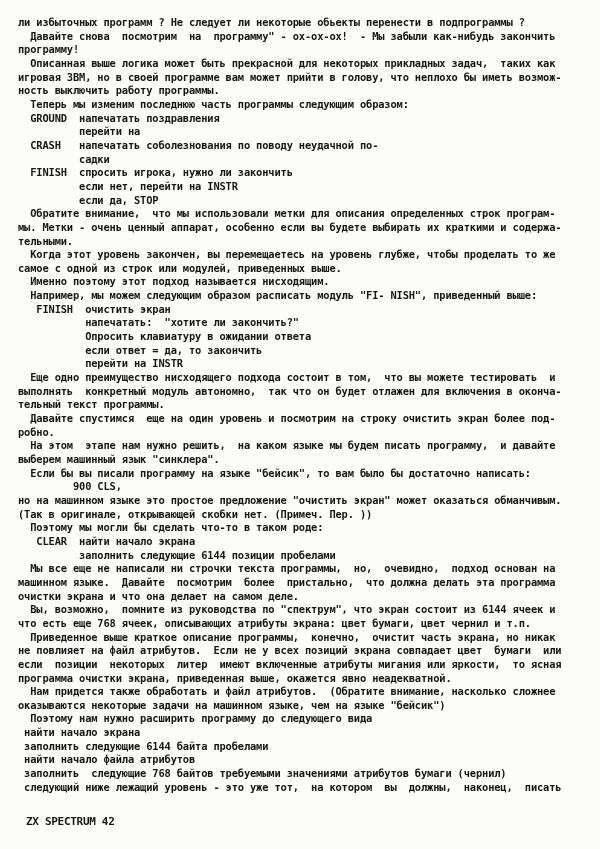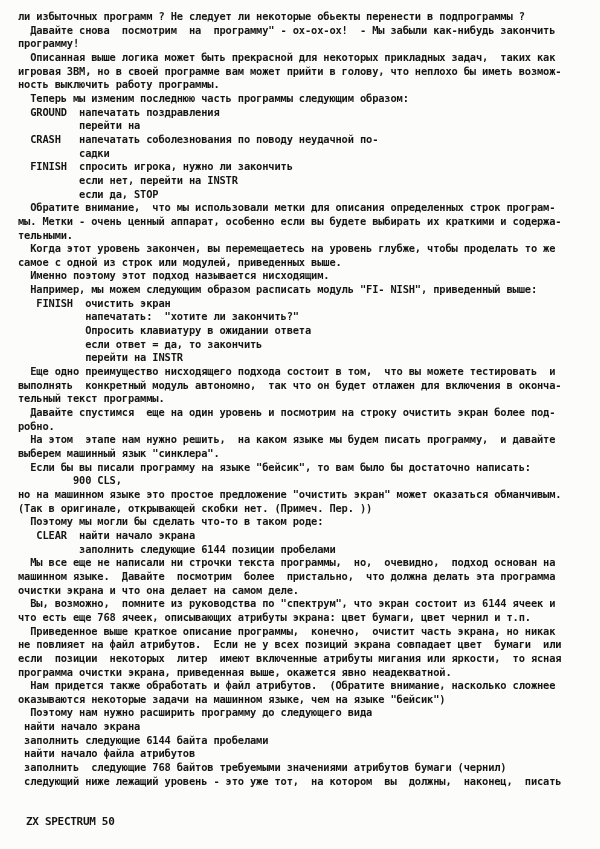--- a/index.html
+++ b/index.html
@@ -11,7 +11,7 @@
   }
   .text-block{
     position:absolute;
-    left:18px;top:10px;
+    left:18px;top:16px;
     font-family:"DejaVu Sans Mono",monospace;
     font-weight:bold;
     font-size:10.4px;

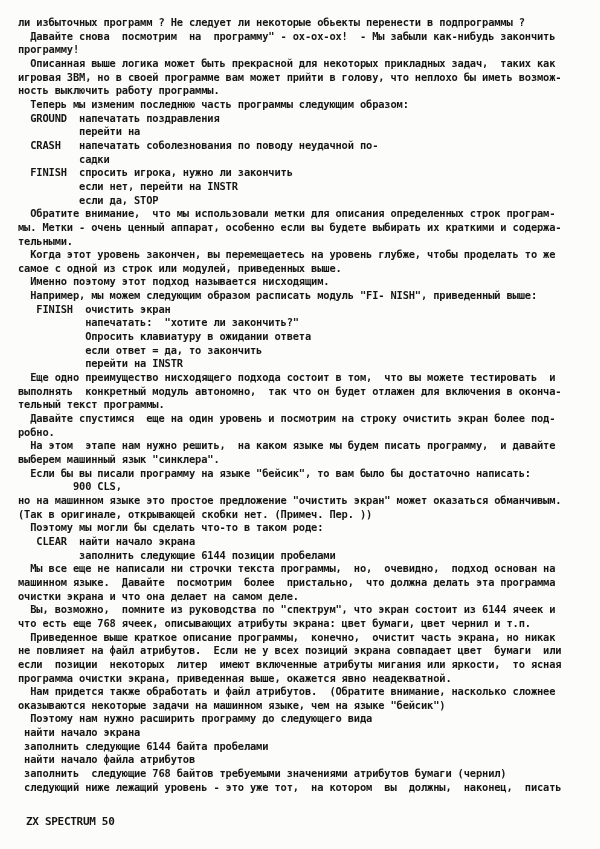--- a/index.html
+++ b/index.html
@@ -37,7 +37,7 @@
 
 <div class="page">
   <div class="text-block" id="text-block"><div class="line">ли избыточных программ ? Не следует ли некоторые обьекты перенести в подпрограммы ?</div><div class="line">  Давайте снова  посмотрим  на  программу" - ох-ох-ох!  - Мы забыли как-нибудь закончить</div><div class="line">программу!</div><div class="line">  Описанная выше логика может быть прекрасной для некоторых прикладных задач,  таких как</div><div class="line">игровая ЗВМ, но в своей программе вам может прийти в голову, что неплохо бы иметь возмож-</div><div class="line">ность выключить работу программы.</div><div class="line">  Теперь мы изменим последнюю часть программы следующим образом:</div><div class="line">  GROUND  напечатать поздравления</div><div class="line">          перейти на</div><div class="line">  CRASH   напечатать соболезнования по поводу неудачной по-</div><div class="line">          садки</div><div class="line">  FINISH  спросить игрока, нужно ли закончить</div><div class="line">          если нет, перейти на INSTR</div><div class="line">          если да, STOP</div><div class="line">  Обратите внимание,  что мы использовали метки для описания определенных строк програм-</div><div class="line">мы. Метки - очень ценный аппарат, особенно если вы будете выбирать их краткими и содержа-</div><div class="line">тельными.</div><div class="line">  Когда этот уровень закончен, вы перемещаетесь на уровень глубже, чтобы проделать то же</div><div class="line">самое с одной из строк или модулей, приведенных выше.</div><div class="line">  Именно поэтому этот подход называется нисходящим.</div><div class="line">  Например, мы можем следующим образом расписать модуль "FI- NISH", приведенный выше:</div><div class="line">   FINISH  очистить экран</div><div class="line">           напечатать:  "хотите ли закончить?"</div><div class="line">           Опросить клавиатуру в ожидании ответа</div><div class="line">           если ответ = да, то закончить</div><div class="line">           перейти на INSTR</div><div class="line">  Еще одно преимущество нисходящего подхода состоит в том,  что вы можете тестировать  и</div><div class="line">выполнять  конкретный модуль автономно,  так что он будет отлажен для включения в оконча-</div><div class="line">тельный текст программы.</div><div class="line">  Давайте спустимся  еще на один уровень и посмотрим на строку очистить экран более под-</div><div class="line">робно.</div><div class="line">  На этом  этапе нам нужно решить,  на каком языке мы будем писать программу,  и давайте</div><div class="line">выберем машинный язык "синклера".</div><div class="line">  Если бы вы писали программу на языке "бейсик", то вам было бы достаточно написать:</div><div class="line">         900 CLS,</div><div class="line">но на машинном языке это простое предложение "очистить экран" может оказаться обманчивым.</div><div class="line">(Так в оригинале, открывающей скобки нет. (Примеч. Пер. ))</div><div class="line">  Поэтому мы могли бы сделать что-то в таком роде:</div><div class="line">   CLEAR  найти начало экрана</div><div class="line">          заполнить следующие 6144 позиции пробелами</div><div class="line">  Мы все еще не написали ни строчки текста программы,  но,  очевидно,  подход основан на</div><div class="line">машинном языке.  Давайте  посмотрим  более  пристально,  что должна делать эта программа</div><div class="line">очистки экрана и что она делает на самом деле.</div><div class="line">  Вы, возможно,  помните из руководства по "спектрум", что экран состоит из 6144 ячеек и</div><div class="line">что есть еще 768 ячеек, описывающих атрибуты экрана: цвет бумаги, цвет чернил и т.п.</div><div class="line">  Приведенное выше краткое описание программы,  конечно,  очистит часть экрана, но никак</div><div class="line">не повлияет на файл атрибутов.  Если не у всех позиций экрана совпадает цвет  бумаги  или</div><div class="line">если  позиции  некоторых  литер  имеют включенные атрибуты мигания или яркости,  то ясная</div><div class="line">программа очистки экрана, приведенная выше, окажется явно неадекватной.</div><div class="line">  Нам придется также обработать и файл атрибутов.  (Обратите внимание, насколько сложнее</div><div class="line">оказываются некоторые задачи на машинном языке, чем на языке "бейсик")</div><div class="line">  Поэтому нам нужно расширить программу до следующего вида</div><div class="line"> найти начало экрана</div><div class="line"> заполнить следующие 6144 байта пробелами</div><div class="line"> найти начало файла атрибутов</div><div class="line"> заполнить  следующие 768 байтов требуемыми значениями атрибутов бумаги (чернил)</div><div class="line"> следующий ниже лежащий уровень - это уже тот,  на котором  вы  должны,  наконец,  писать</div></div>
-  <div class="footer">ZX SPECTRUM 50</div>
+  <div class="footer">ZX SPECTRUM 42</div>
 </div>
 
 </body></html>

